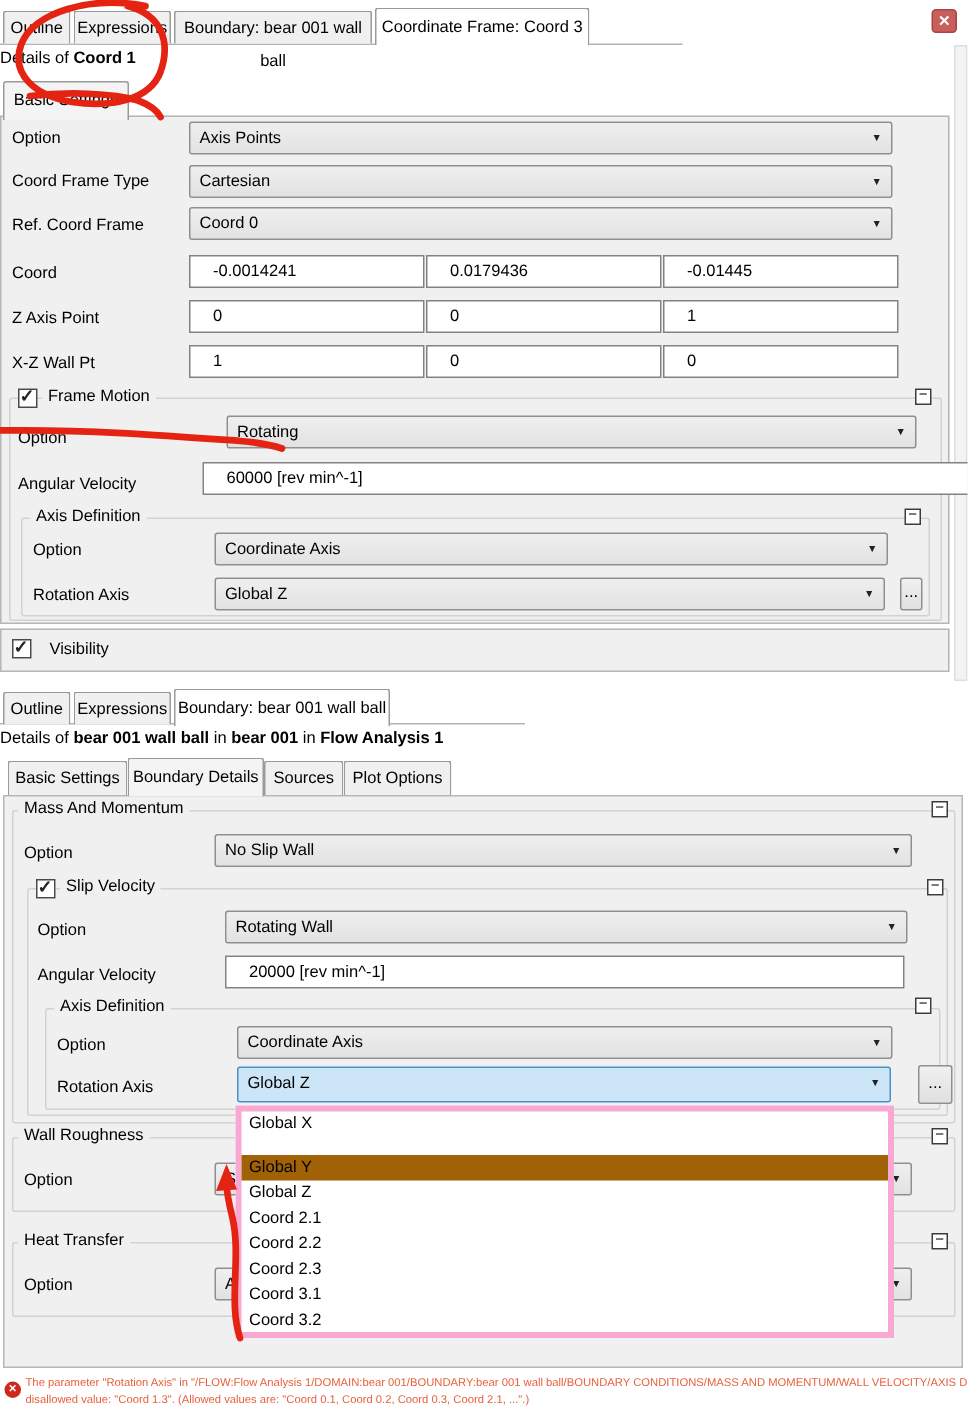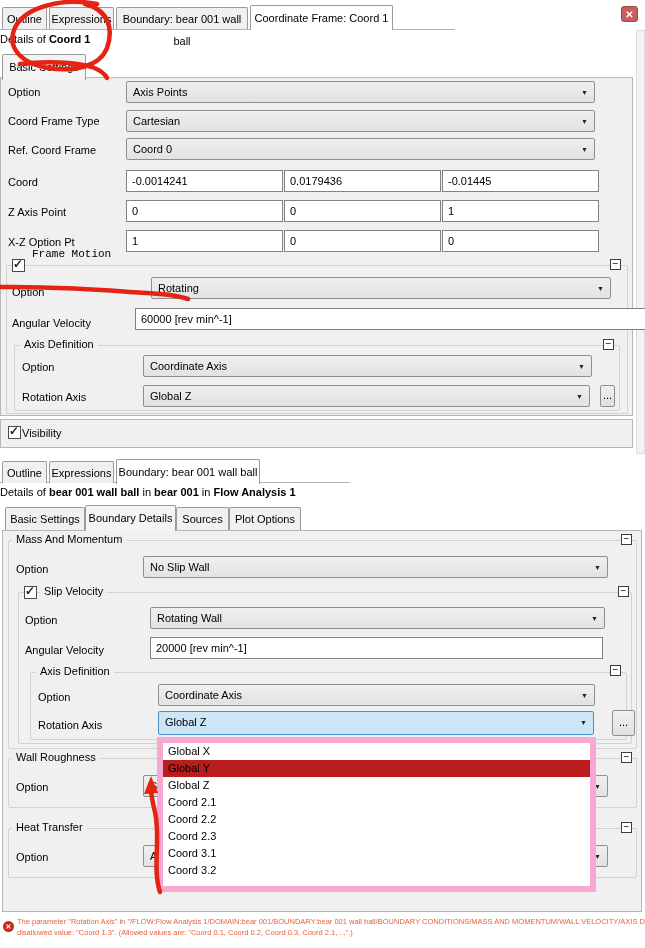--- a/index.html
+++ b/index.html
@@ -61,7 +61,7 @@
   <div class="tab" style="left:2px;top:7px;width:45px;">Outline</div>
   <div class="tab" style="left:49px;top:7px;width:65px;">Expressions</div>
   <div class="tab" style="left:116px;top:7px;width:132px;">Boundary: bear 001 wall ball</div>
-  <div class="tab active" style="left:250px;top:5px;width:143px;">Coordinate Frame: Coord 1</div>
+  <div class="tab active" style="left:250px;top:5px;width:143px;">Coordinate Frame: Coord 3</div>
   <div class="closebtn" style="left:621px;top:6px;">✕</div>
 
   <div class="details" style="left:0px;top:33px;">

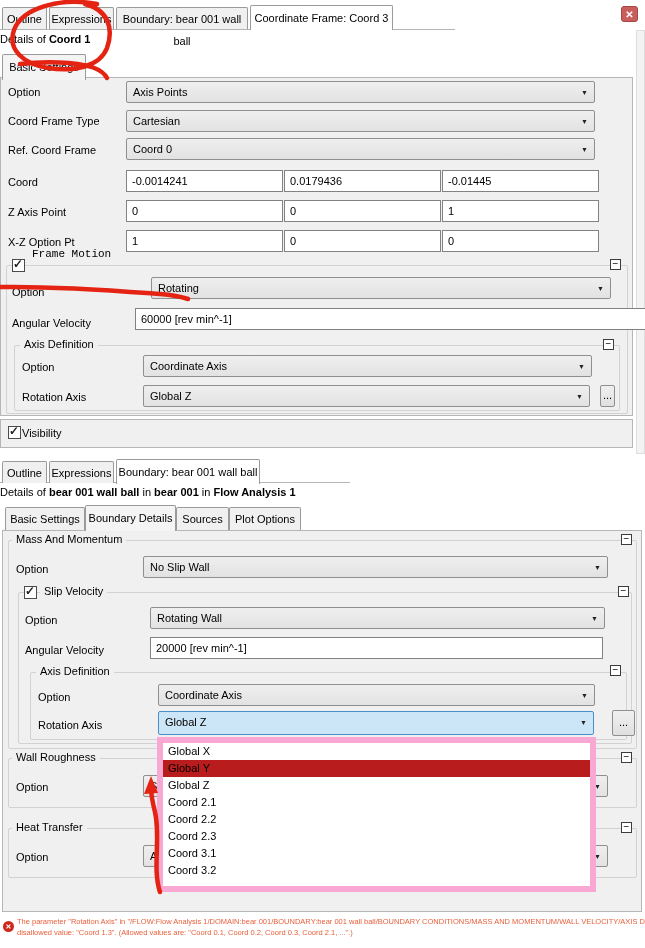--- a/index.html
+++ b/index.html
@@ -31,7 +31,7 @@
   .combo .carr{position:absolute;right:6px;top:7px;font-size:7px;color:#222;line-height:7px;}
   .combo.focused{background:#cde6f7;border:1px solid #4a90c8;}
   .tinput{position:absolute;height:22px;background:#fff;border:1px solid #828282;
-          box-sizing:border-box;line-height:20px;padding-left:5px;white-space:nowrap;z-index:2;}
+          box-sizing:border-box;line-height:20px;padding-left:15px;white-space:nowrap;z-index:2;}
   .chk{position:absolute;width:13px;height:13px;background:#fff;border:1px solid #4a4a4a;
        box-sizing:border-box;z-index:3;}
   .chk span{position:absolute;left:0px;top:-3px;font-size:12px;font-weight:bold;color:#222;}

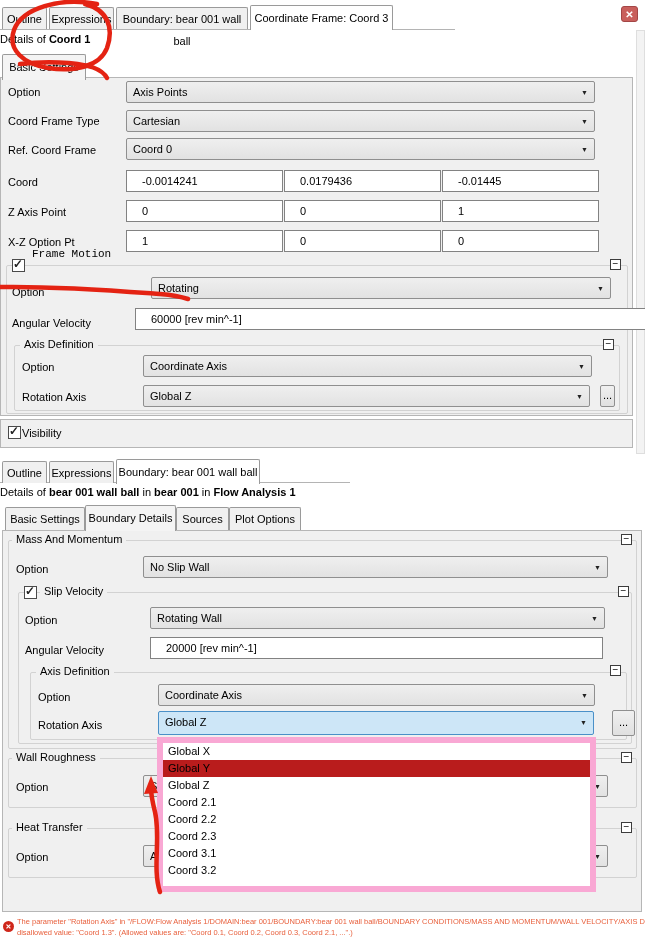--- a/index.html
+++ b/index.html
@@ -102,7 +102,7 @@
   <div class="tinput" style="left:284px;top:200px;width:157px;">0</div>
   <div class="tinput" style="left:442px;top:200px;width:157px;">1</div>
 
-  <div class="lbl" style="left:8px;top:236px;">X-Z Option Pt</div>
+  <div class="lbl" style="left:8px;top:236px;">X-Z Wall Pt</div>
   <div class="tinput" style="left:126px;top:230px;width:157px;">1</div>
   <div class="tinput" style="left:284px;top:230px;width:157px;">0</div>
   <div class="tinput" style="left:442px;top:230px;width:157px;">0</div>

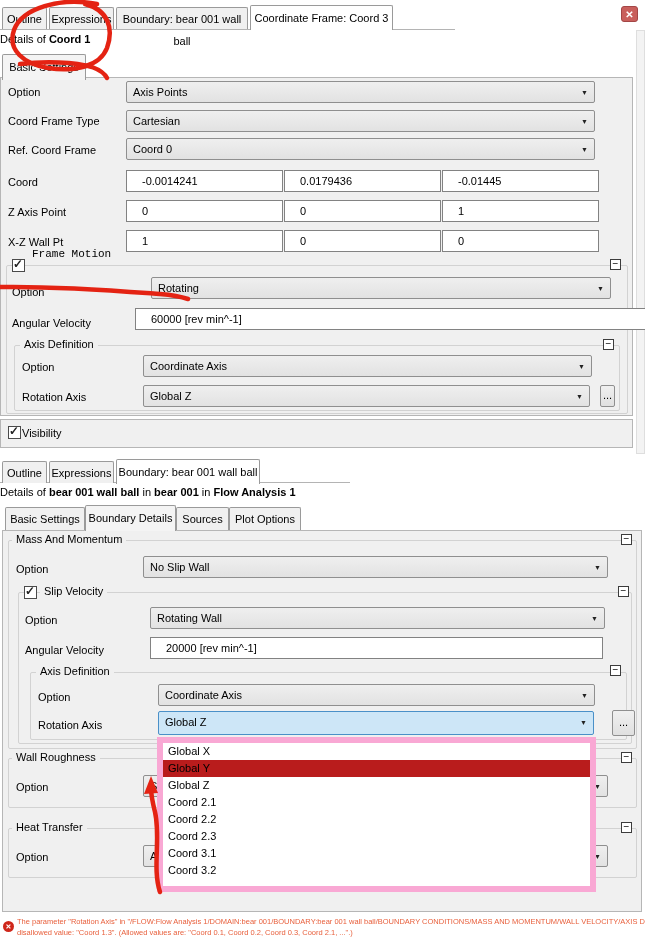--- a/index.html
+++ b/index.html
@@ -111,7 +111,7 @@
   <div class="chk" style="left:12px;top:259px;">
       <span>✓</span>
     </div>
-  <div class="grplabel" style="left:28px;top:248px;font-family:Liberation Mono, monospace;">Frame Motion</div>
+  <div class="grplabel" style="left:28px;top:258px;">Frame Motion</div>
   <div class="minus" style="left:610px;top:259px;">−</div>
 
   <div class="lbl" style="left:12px;top:286px;">Option</div>

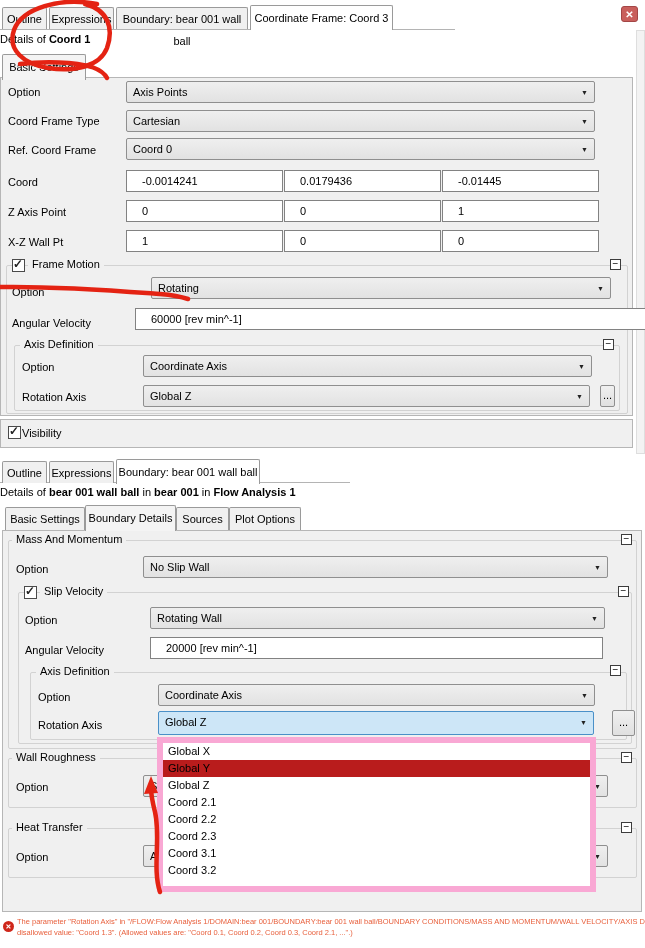--- a/index.html
+++ b/index.html
@@ -143,7 +143,7 @@
   <div class="chk" style="left:8px;top:426px;">
       <span>✓</span>
     </div>
-  <div class="lbl" style="left:22px;top:427px;">Visibility</div>
+  <div class="lbl" style="left:33px;top:427px;">Visibility</div>
 </div>
 
 <div class="abs" style="left:0;top:455px;width:645px;height:460px;">

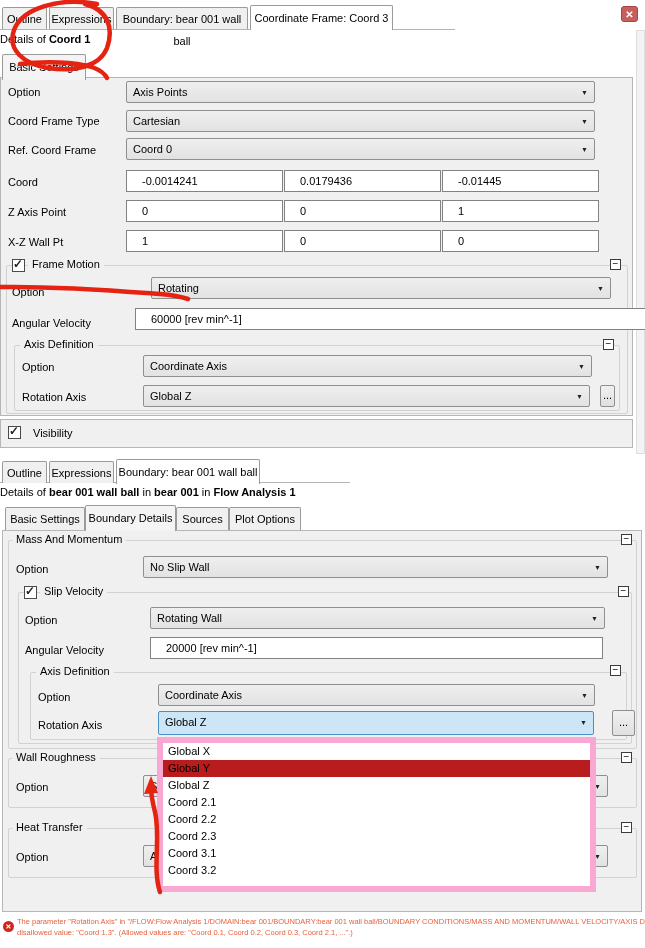--- a/index.html
+++ b/index.html
@@ -38,7 +38,7 @@
   .morebtn{position:absolute;background:linear-gradient(#f0f0f0,#e0e0e0);border:1px solid #8f8f8f;
            border-radius:2px;box-sizing:border-box;text-align:center;line-height:18px;z-index:2;}
   
-  .ddlist{position:absolute;background:#fff;border:6px solid #f9a8d4;box-sizing:border-box;z-index:40;}
+  .ddlist{position:absolute;background:#fff;border:4px solid #f9a8d4;box-sizing:border-box;z-index:40;}
   .dditem{height:17px;line-height:17px;padding-left:5px;white-space:nowrap;}
   .dditem.hl{background:#b91c1c;}
   .closebtn{position:absolute;width:17px;height:16px;background:#c95f5c;border:1px solid #a34646;

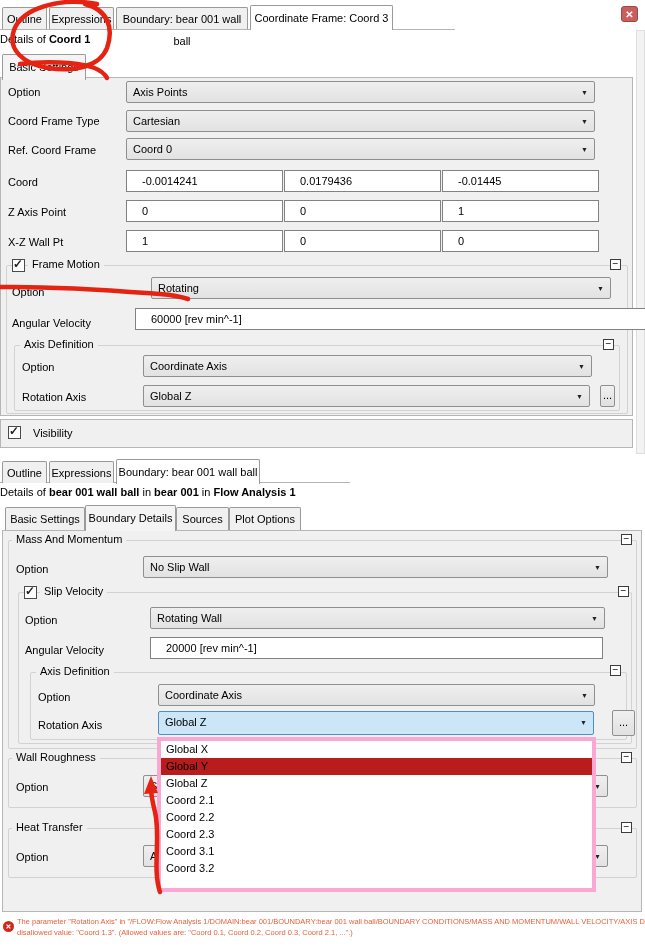--- a/index.html
+++ b/index.html
@@ -40,7 +40,7 @@
   
   .ddlist{position:absolute;background:#fff;border:4px solid #f9a8d4;box-sizing:border-box;z-index:40;}
   .dditem{height:17px;line-height:17px;padding-left:5px;white-space:nowrap;}
-  .dditem.hl{background:#b91c1c;}
+  .dditem.hl{background:#a16207;margin-top:12px;}
   .closebtn{position:absolute;width:17px;height:16px;background:#c95f5c;border:1px solid #a34646;
             border-radius:3px;color:#fff;font-size:10px;font-weight:bold;text-align:center;
             line-height:15px;box-sizing:border-box;z-index:5;}

